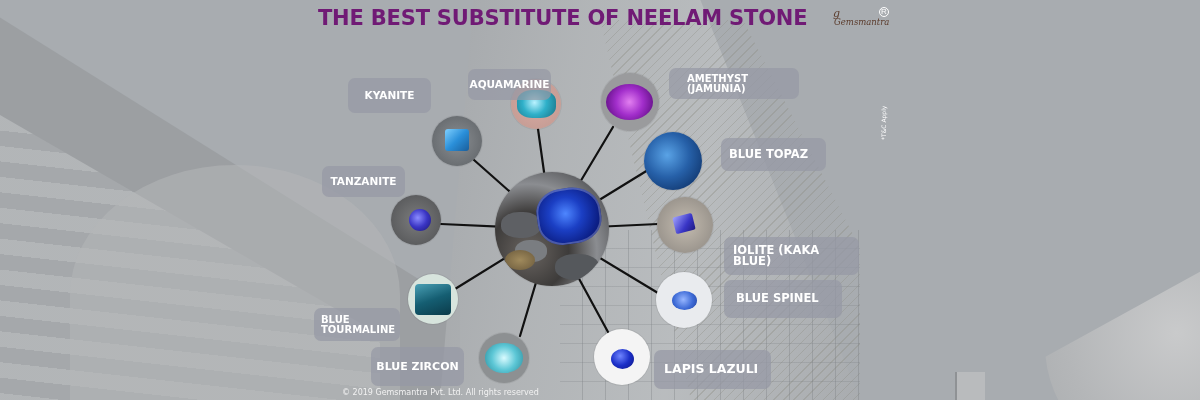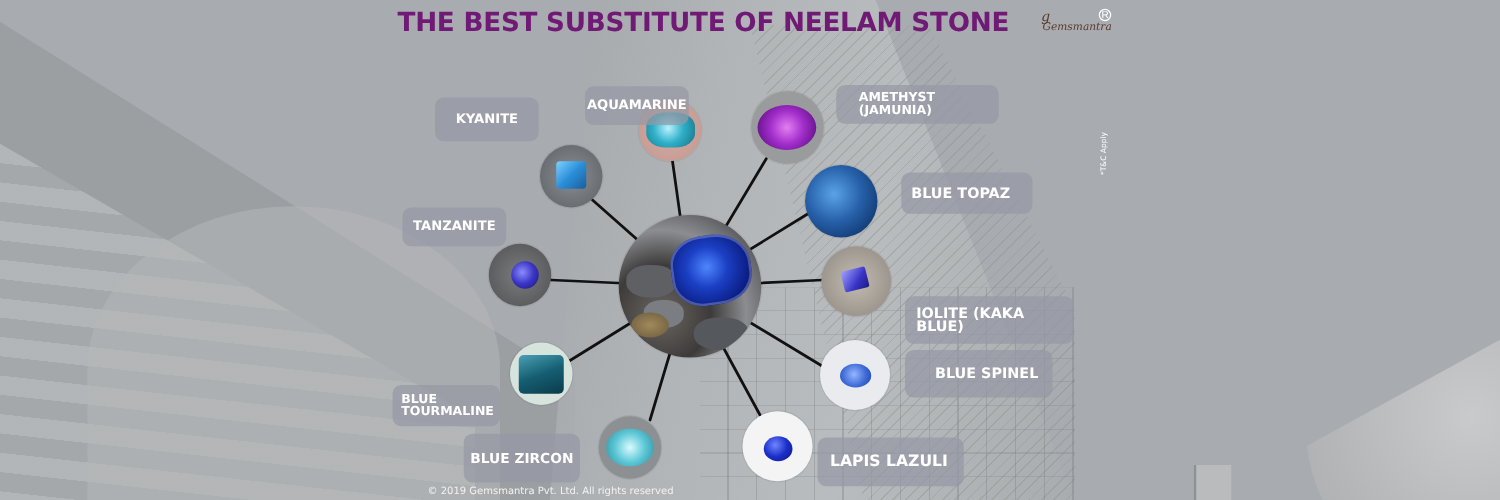--- a/index.html
+++ b/index.html
@@ -76,7 +76,7 @@
   .l-tanzanite { left: 322px; top: 166px; width: 83px; height: 31px; font-size: 10.5px; justify-content: center; }
   .l-iolite { left: 724px; top: 197px; width: 135px; height: 38px; font-size: 11.5px; padding-left: 9px; line-height: 1; margin-top: 40px; }
   .l-tourmaline { left: 314px; top: 274px; width: 86px; height: 33px; font-size: 10px; padding-left: 7px; line-height: .95; margin-top: 34px; }
-  .l-spinel { left: 724px; top: 280px; width: 118px; height: 38px; font-size: 11.5px; padding-left: 24px; }
+  .l-spinel { left: 724px; top: 280px; width: 118px; height: 38px; font-size: 11.5px; padding-left: 12px; }
   .l-zircon { left: 371px; top: 347px; width: 93px; height: 39px; font-size: 11px; justify-content: center; }
   .l-lapis { left: 654px; top: 350px; width: 117px; height: 39px; font-size: 12.5px; padding-left: 10px; }
 

